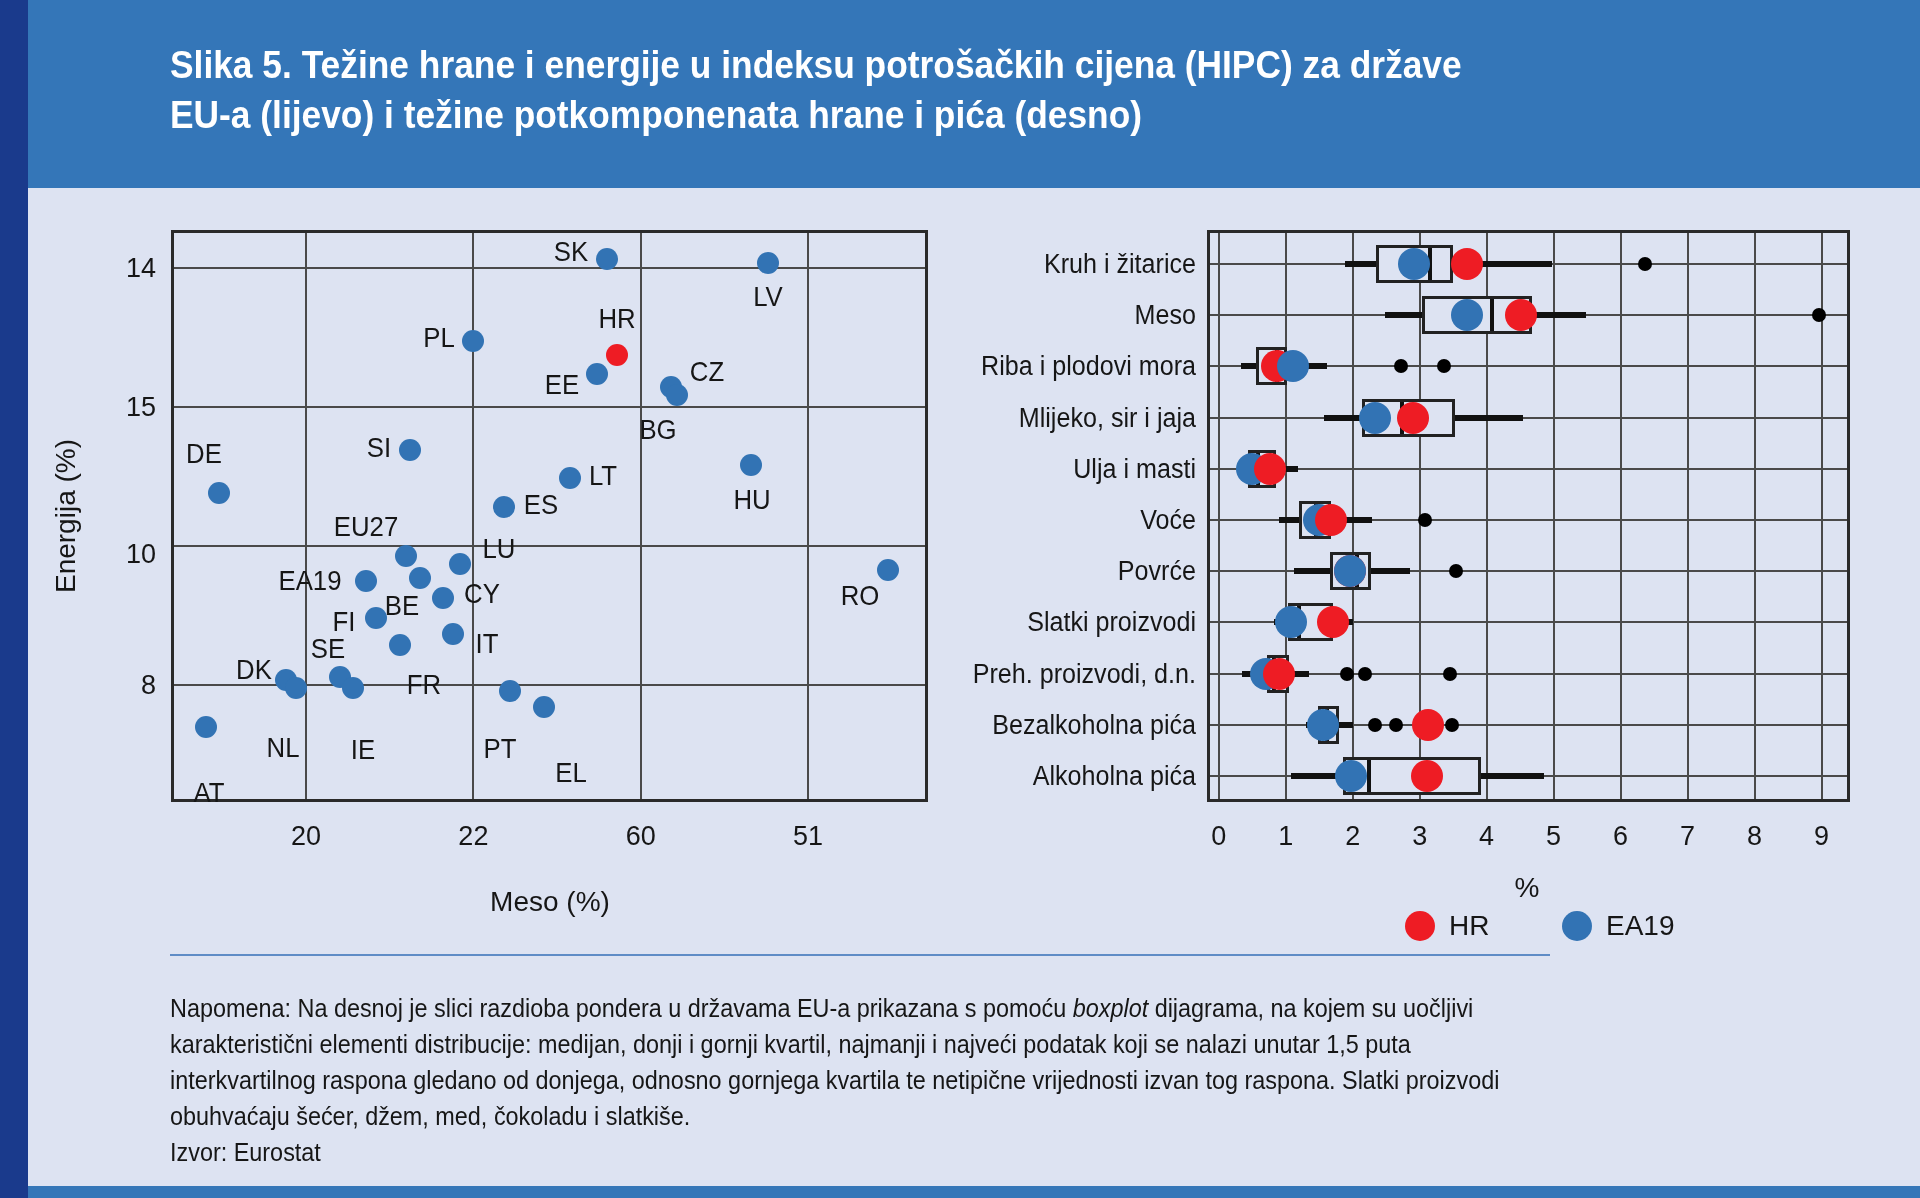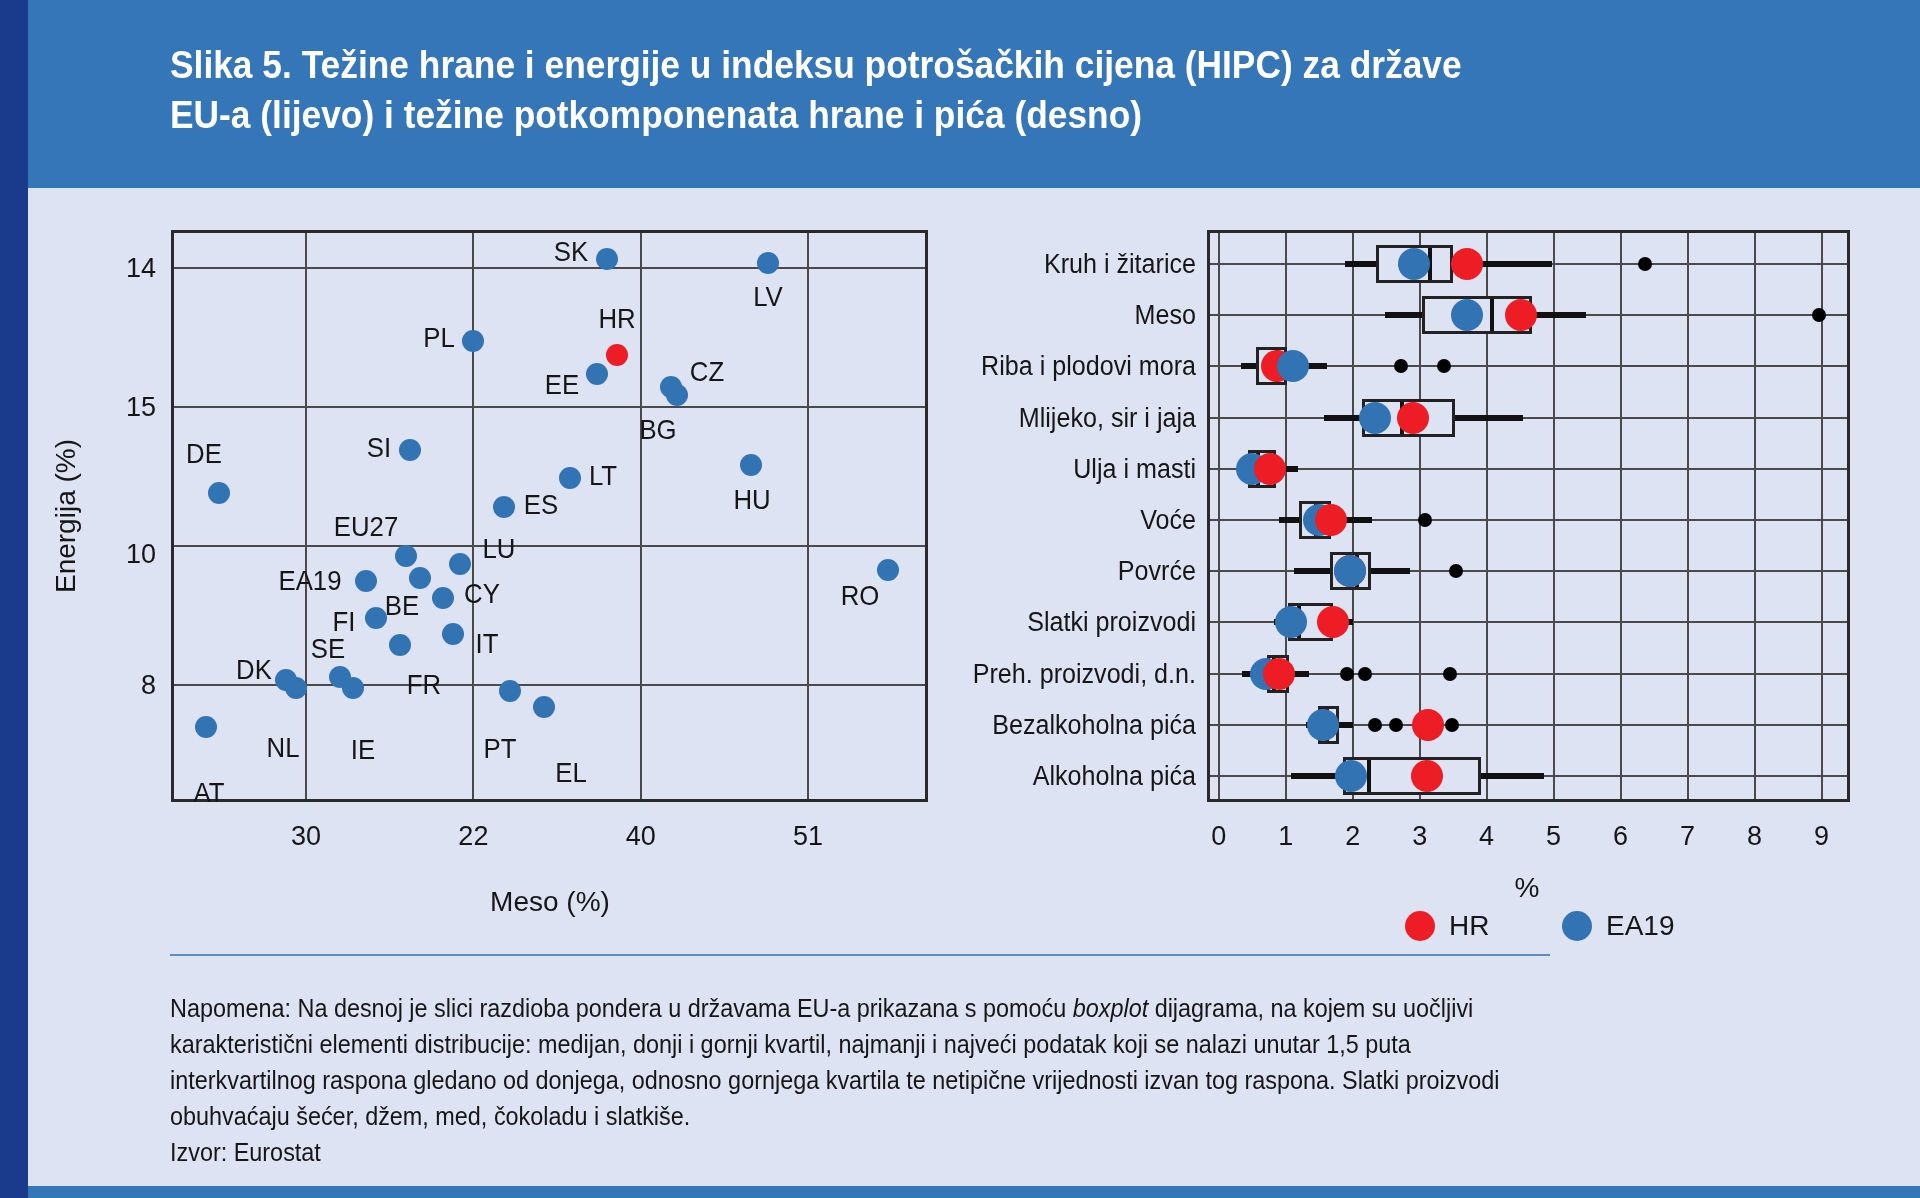--- a/index.html
+++ b/index.html
@@ -80,7 +80,7 @@
 <span class="axis-label" id="ylabel-left">Energija (%)</span>
 <div class="plot" id="left-plot-area">
     <div class="gl-v" style="left: 131.136px;"></div>
-    <div class="tick x" style="left: 132.136px; top: 588px;">30</div>
+    <div class="tick x" style="left: 132.136px; top: 588px;">20</div>
     <div class="gl-v" style="left: 298.396px;"></div>
     <div class="tick x" style="left: 299.396px; top: 588px;">22</div>
     <div class="gl-v" style="left: 465.657px;"></div>

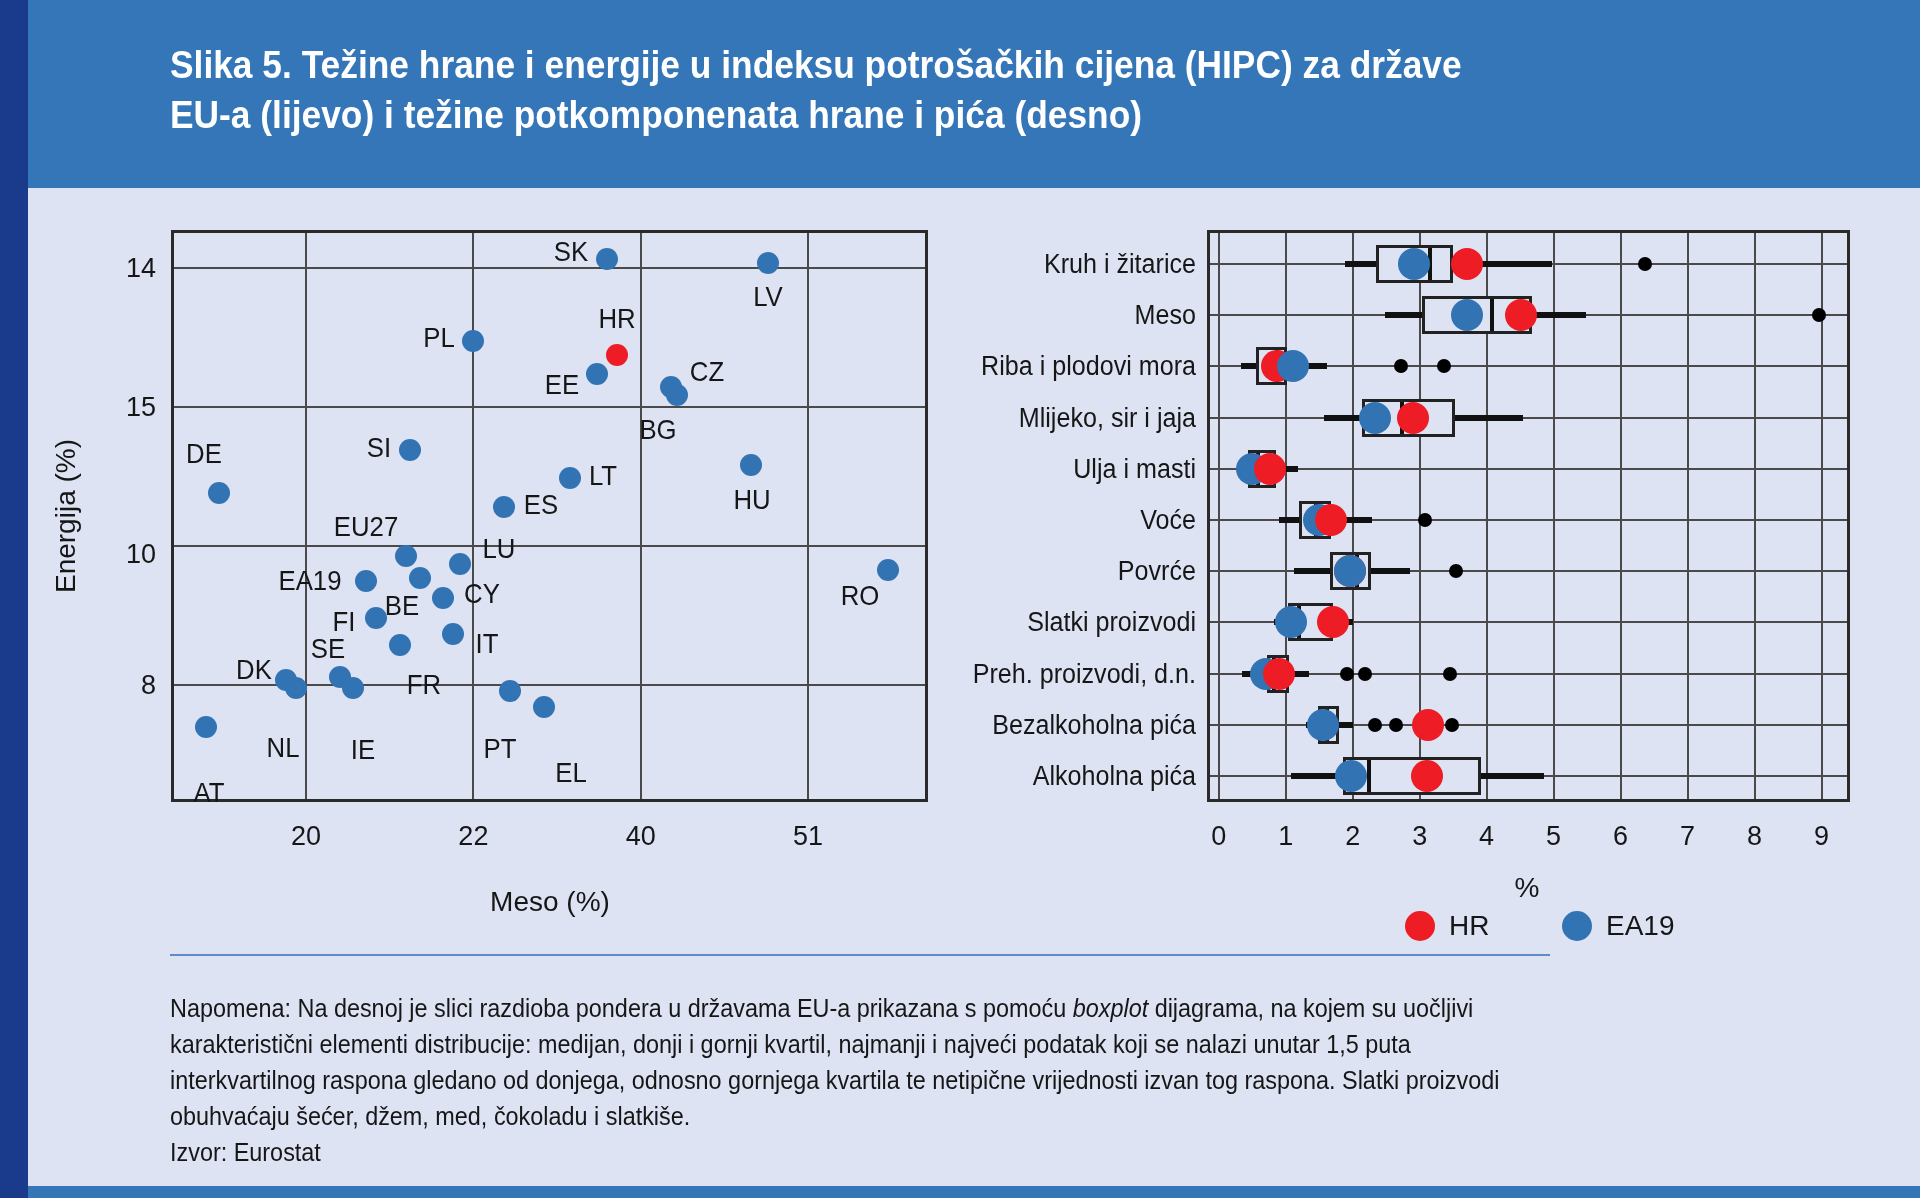--- a/index.html
+++ b/index.html
@@ -84,7 +84,7 @@
     <div class="gl-v" style="left: 298.396px;"></div>
     <div class="tick x" style="left: 299.396px; top: 588px;">22</div>
     <div class="gl-v" style="left: 465.657px;"></div>
-    <div class="tick x" style="left: 466.657px; top: 588px;">40</div>
+    <div class="tick x" style="left: 466.657px; top: 588px;">60</div>
     <div class="gl-v" style="left: 632.918px;"></div>
     <div class="tick x" style="left: 633.918px; top: 588px;">51</div>
     <div class="gl-h" style="top: 450.966px;"></div>

